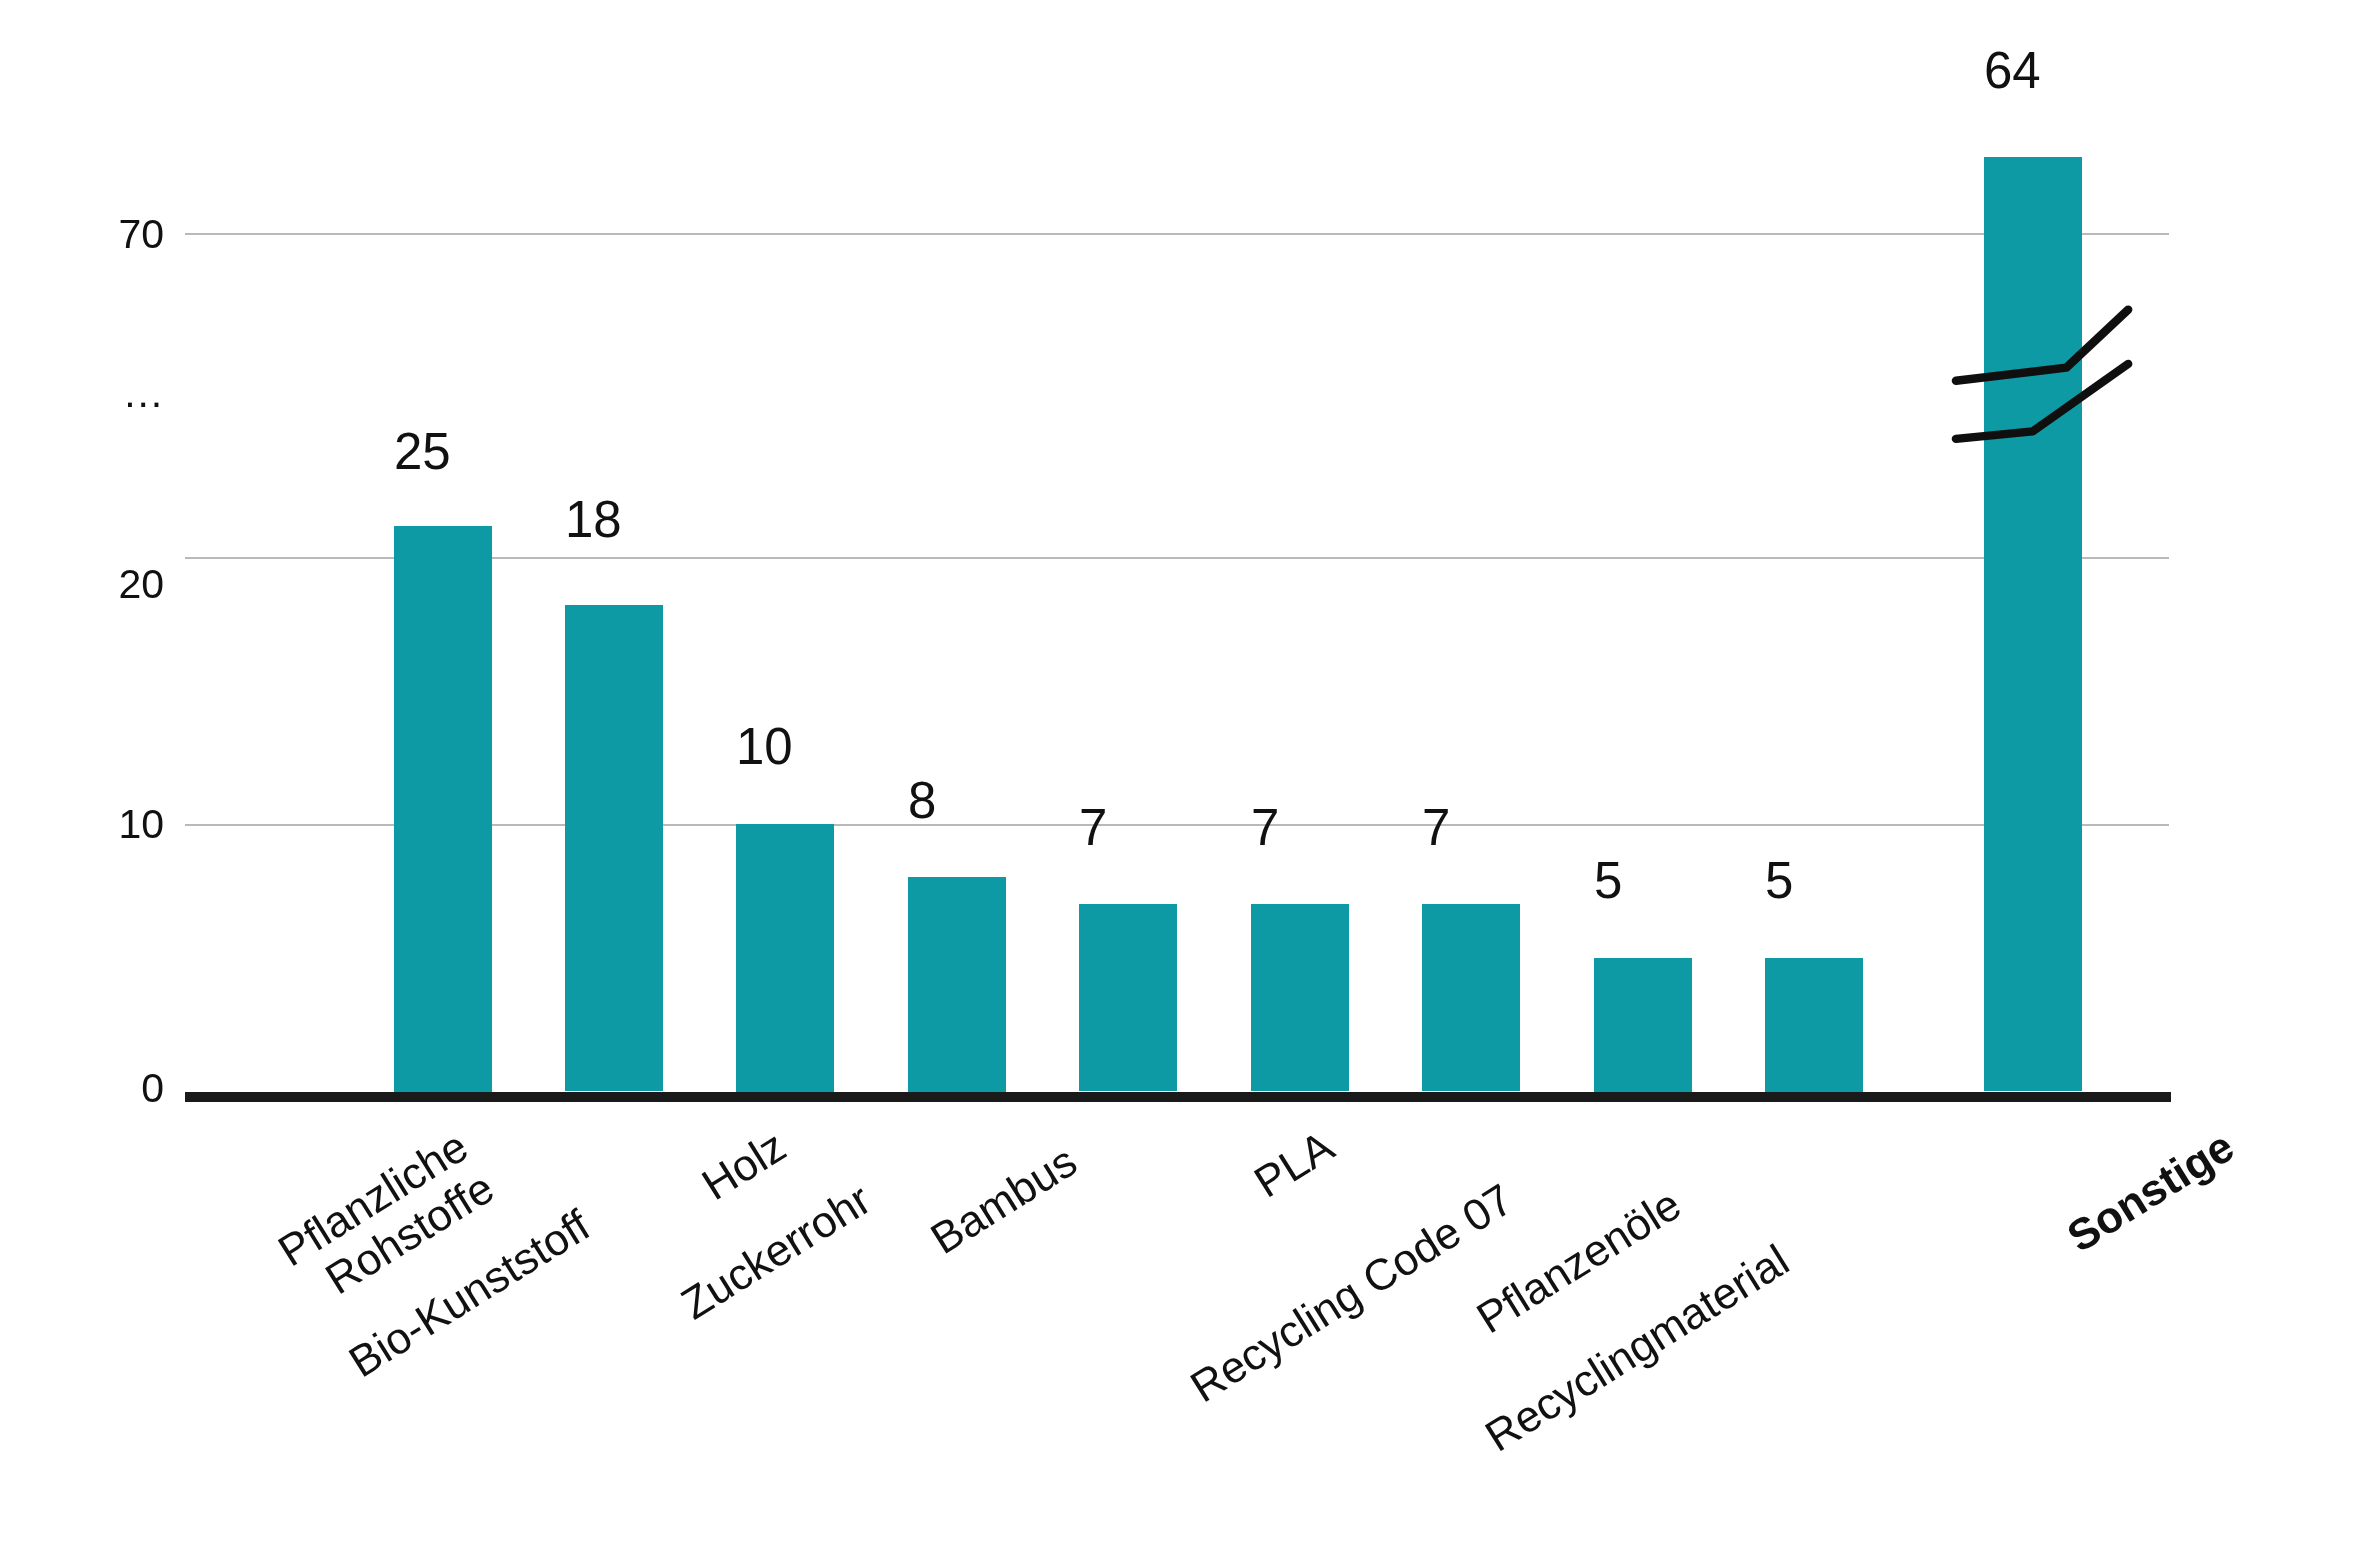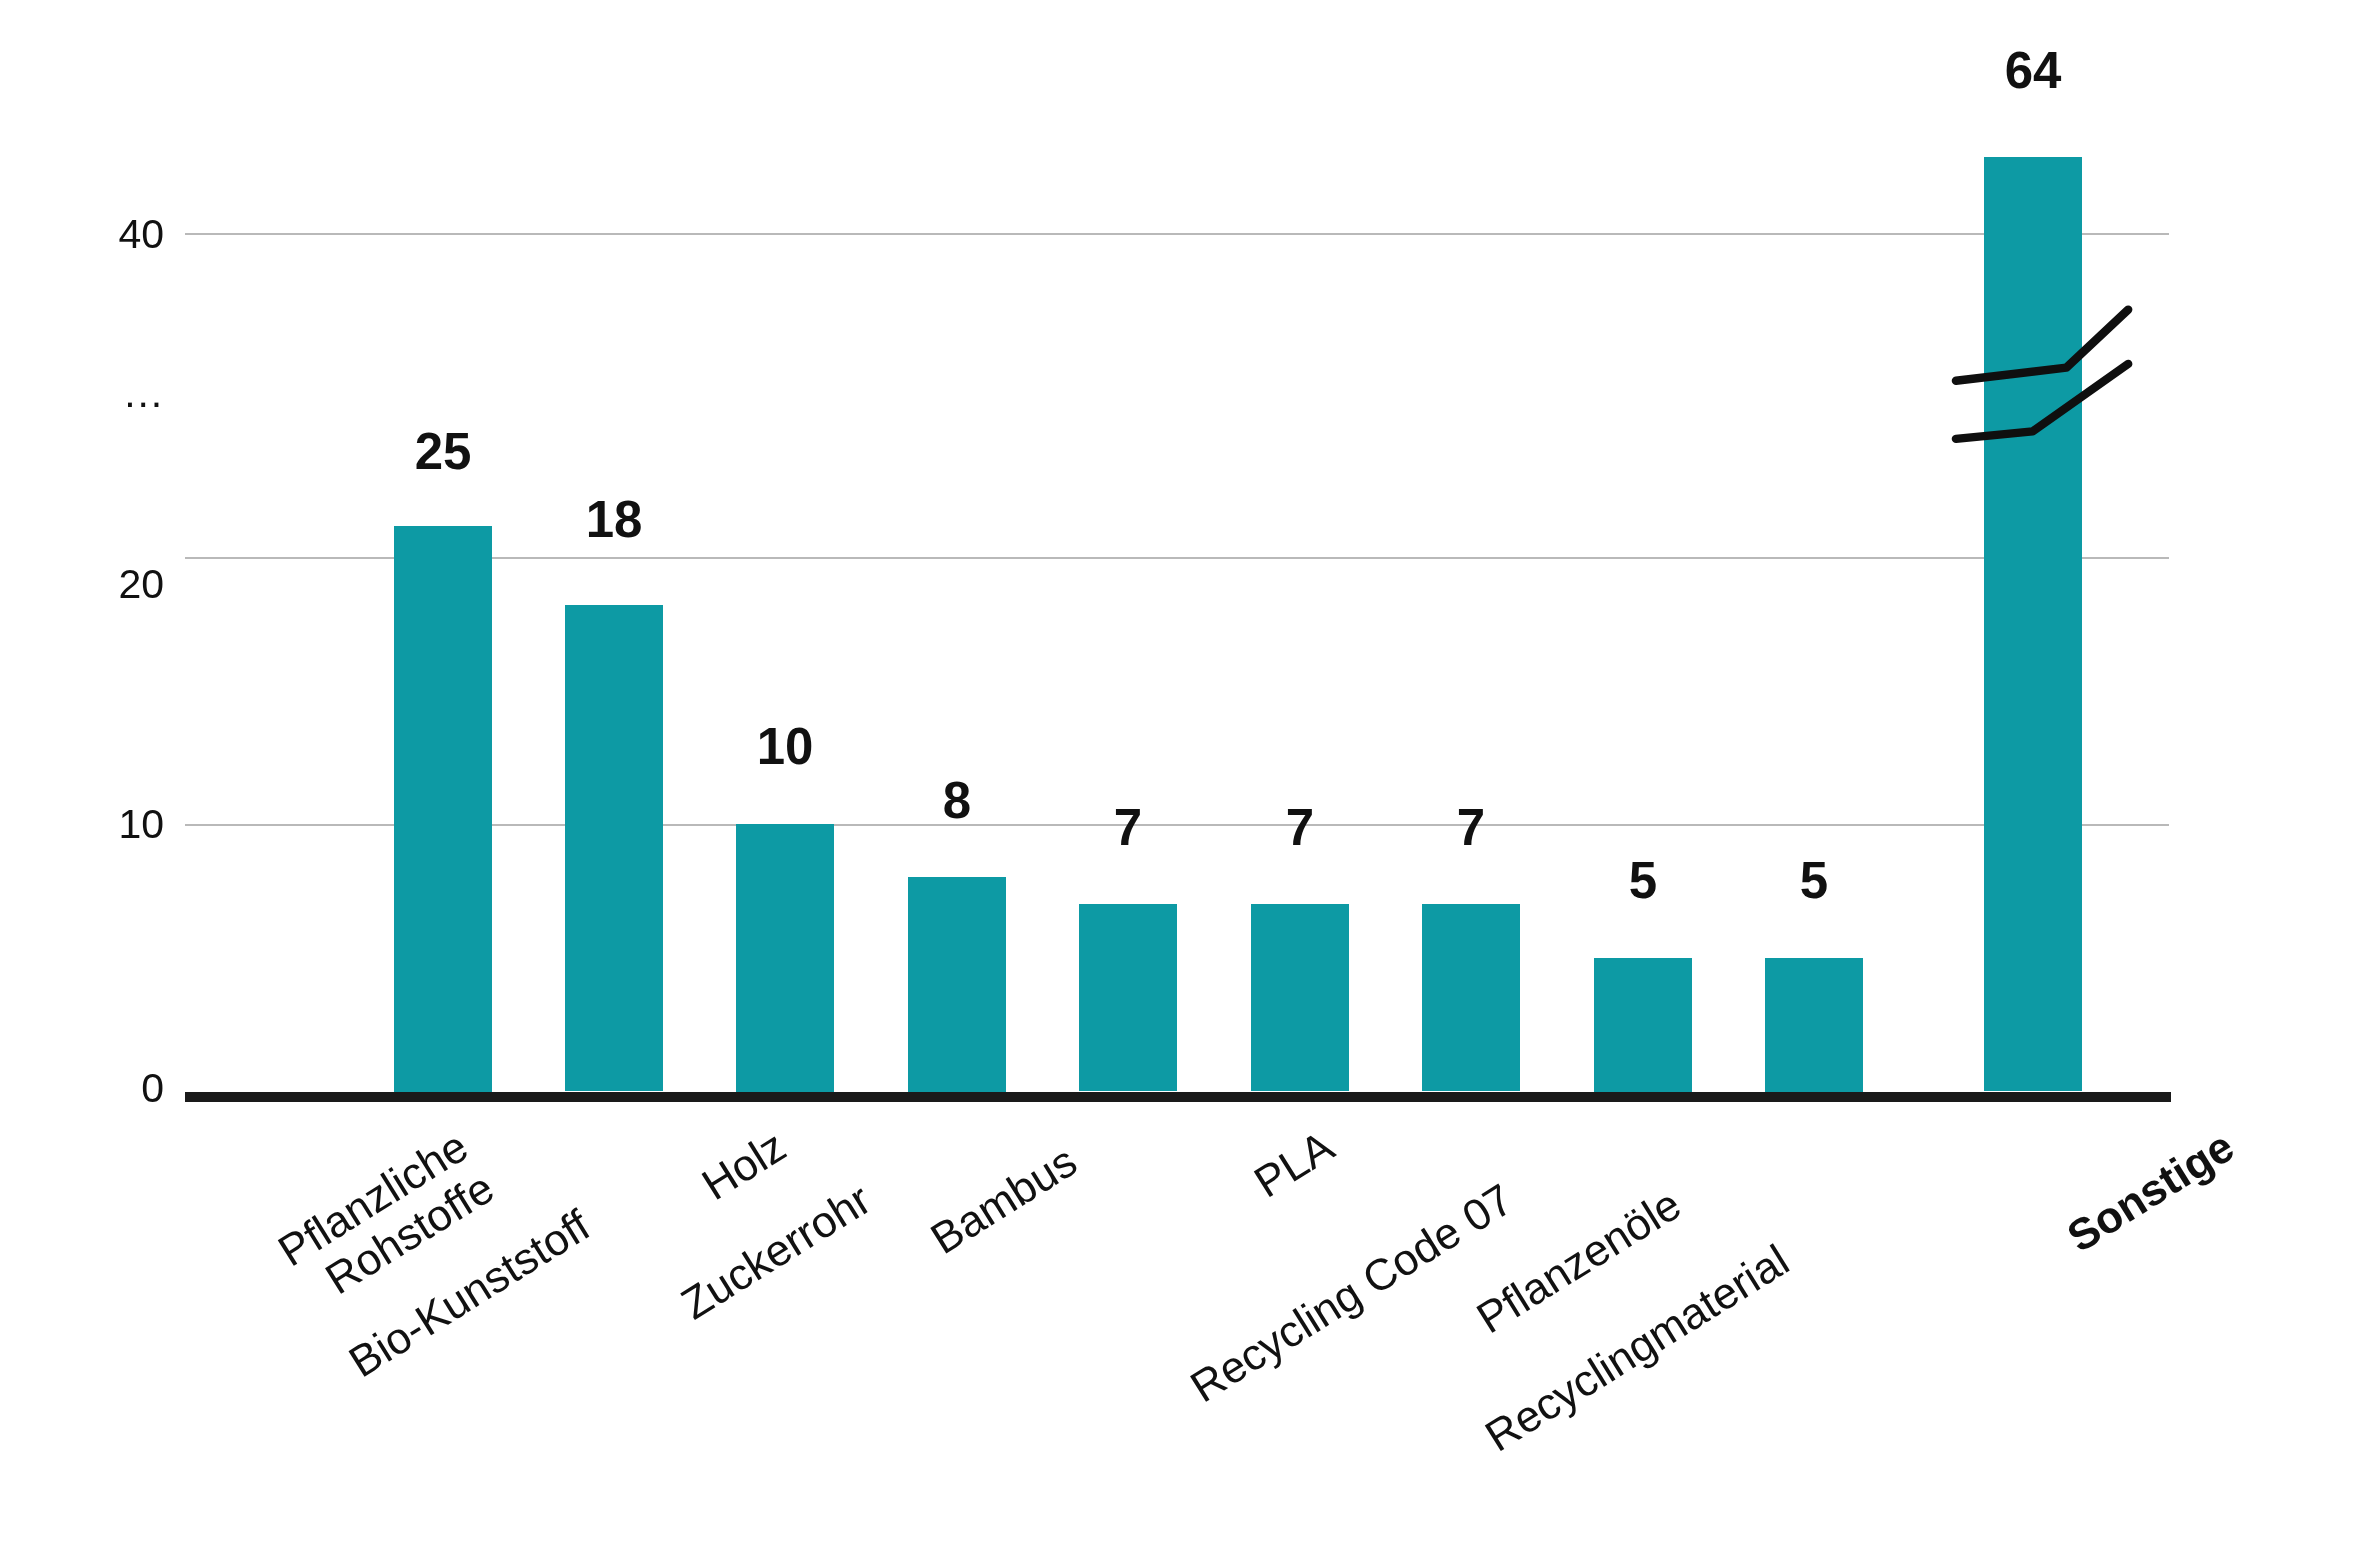--- a/index.html
+++ b/index.html
@@ -61,12 +61,10 @@
   }
   .bar-value {
     position: absolute;
-    text-align: center;
     font-size: 51px;
     color: #111111;
     line-height: 1;
     white-space: nowrap;
-    font-weight: bold;
   }
   
   #axis-break {

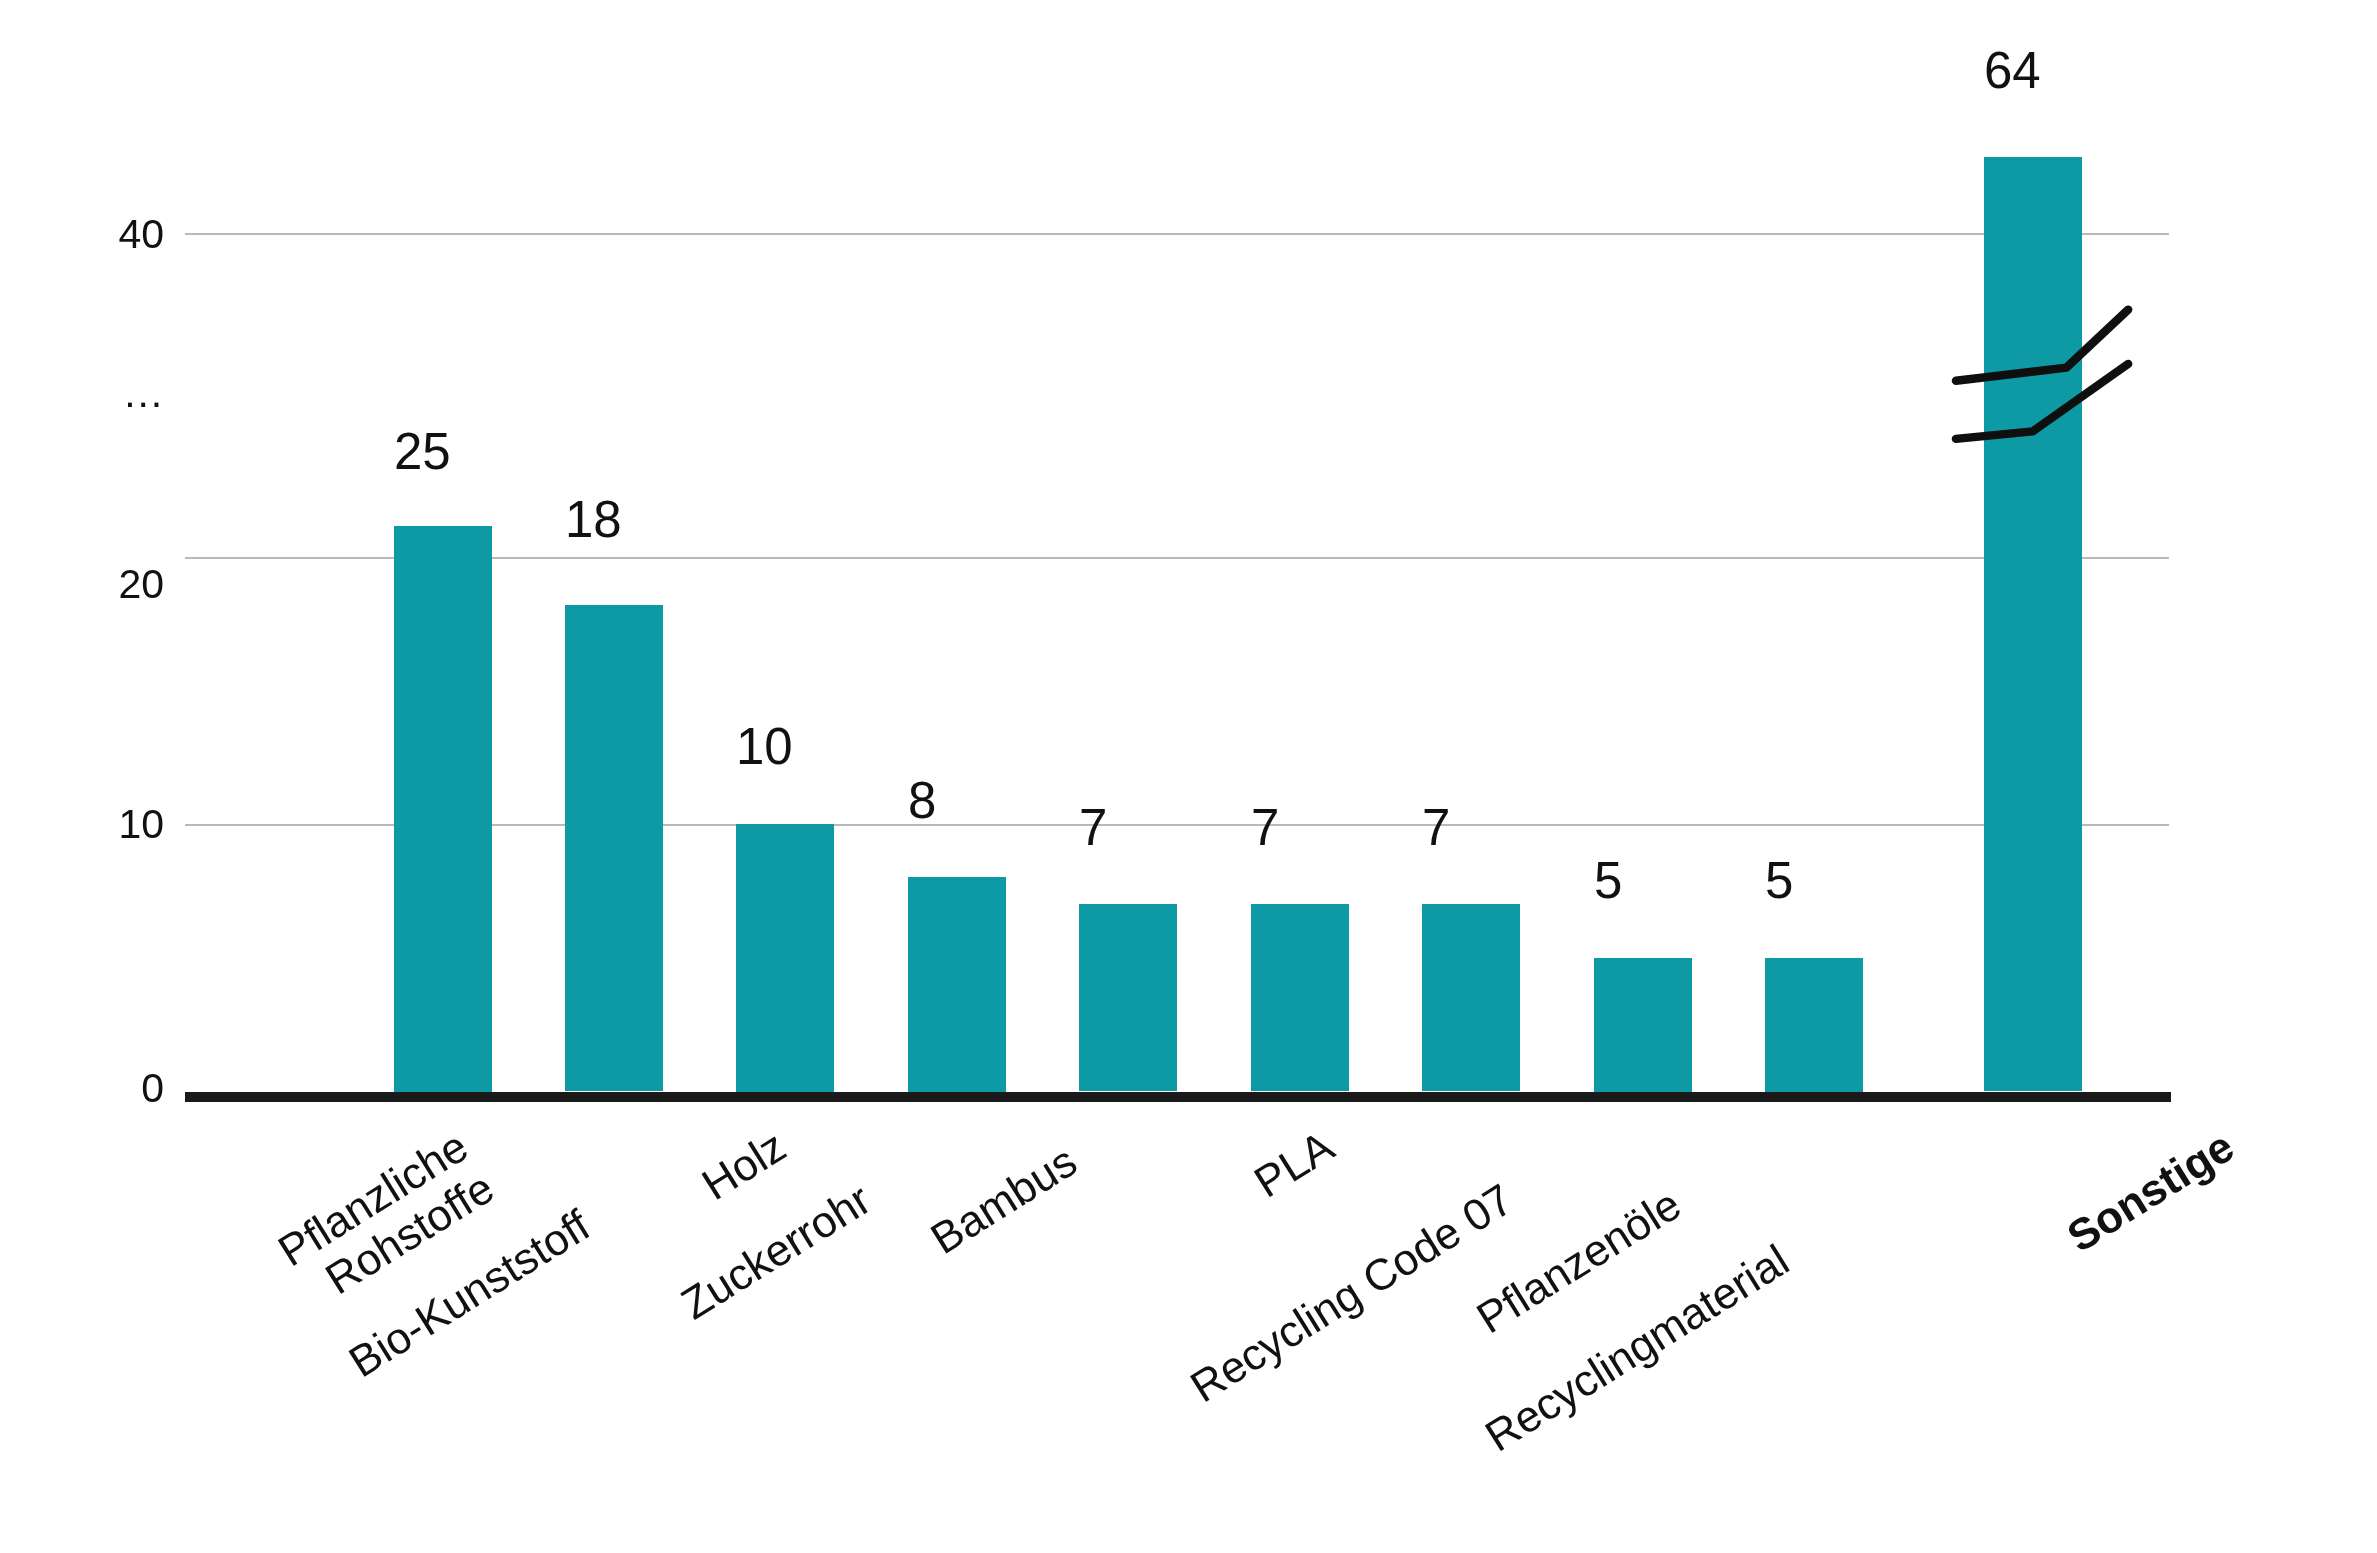--- a/index.html
+++ b/index.html
@@ -101,7 +101,7 @@
     <div class="gridline" style="top:557px;"></div>
     <div class="gridline" style="top:824px;"></div>
 
-    <div class="ytick-label" style="top:214px;">40</div>
+    <div class="ytick-label" style="top:214px;">70</div>
     <div class="ytick-label dots" style="top:373px;">...</div>
     <div class="ytick-label" style="top:564px;">20</div>
     <div class="ytick-label" style="top:804px;">10</div>

